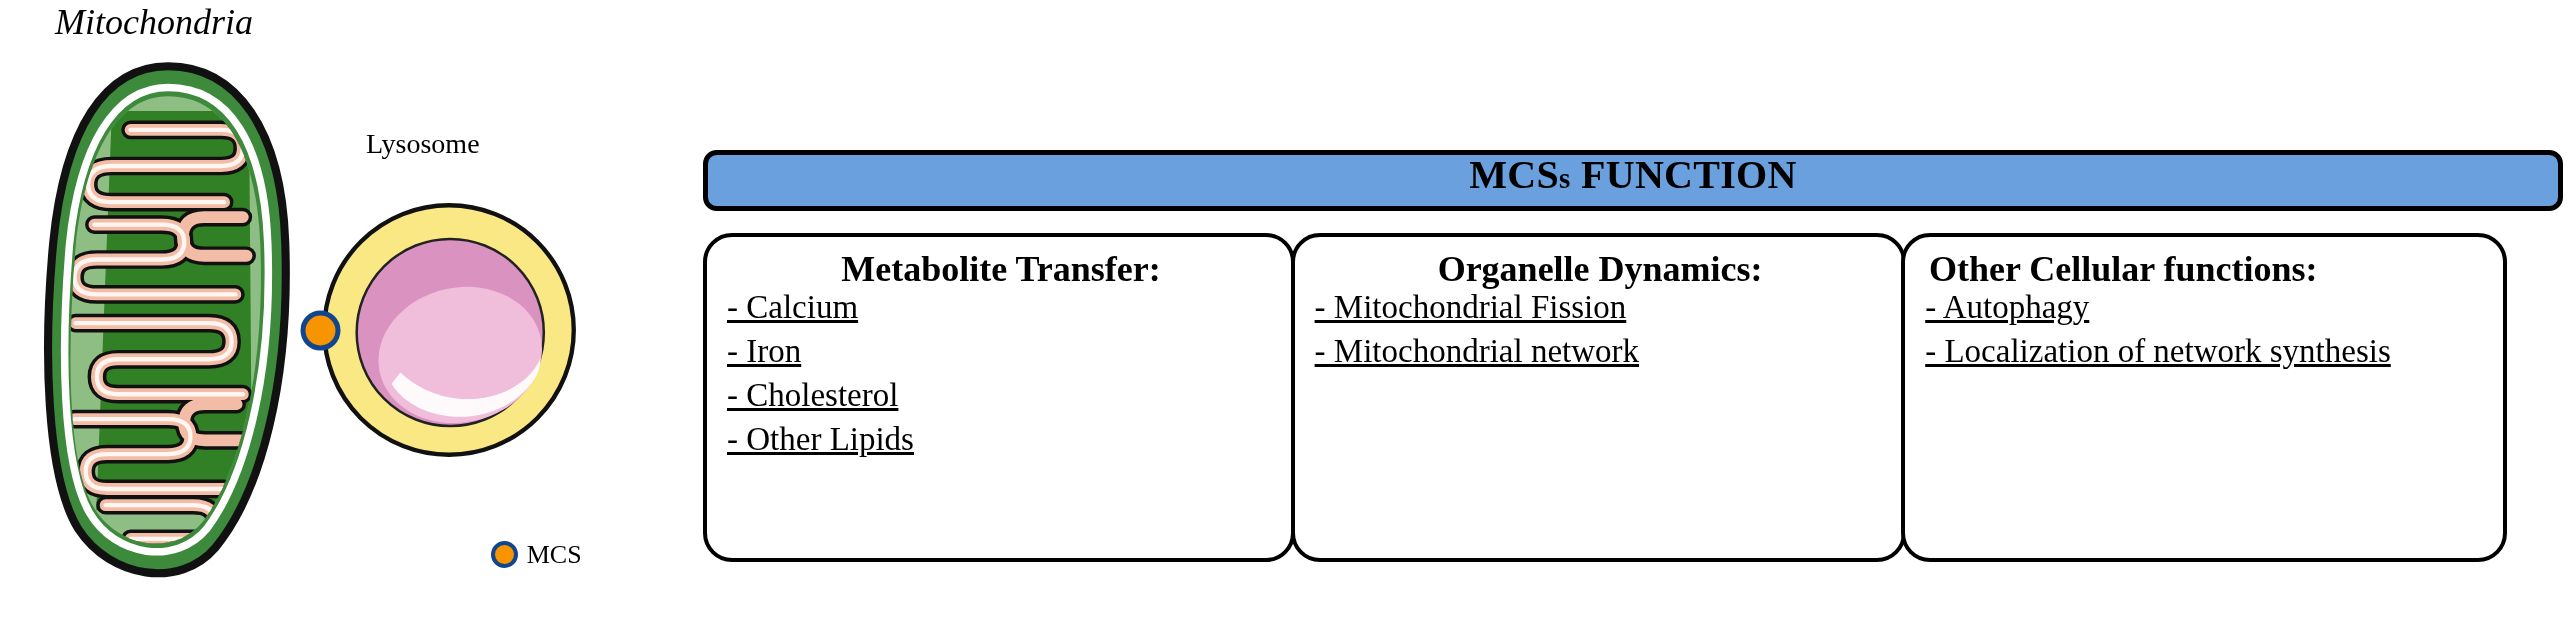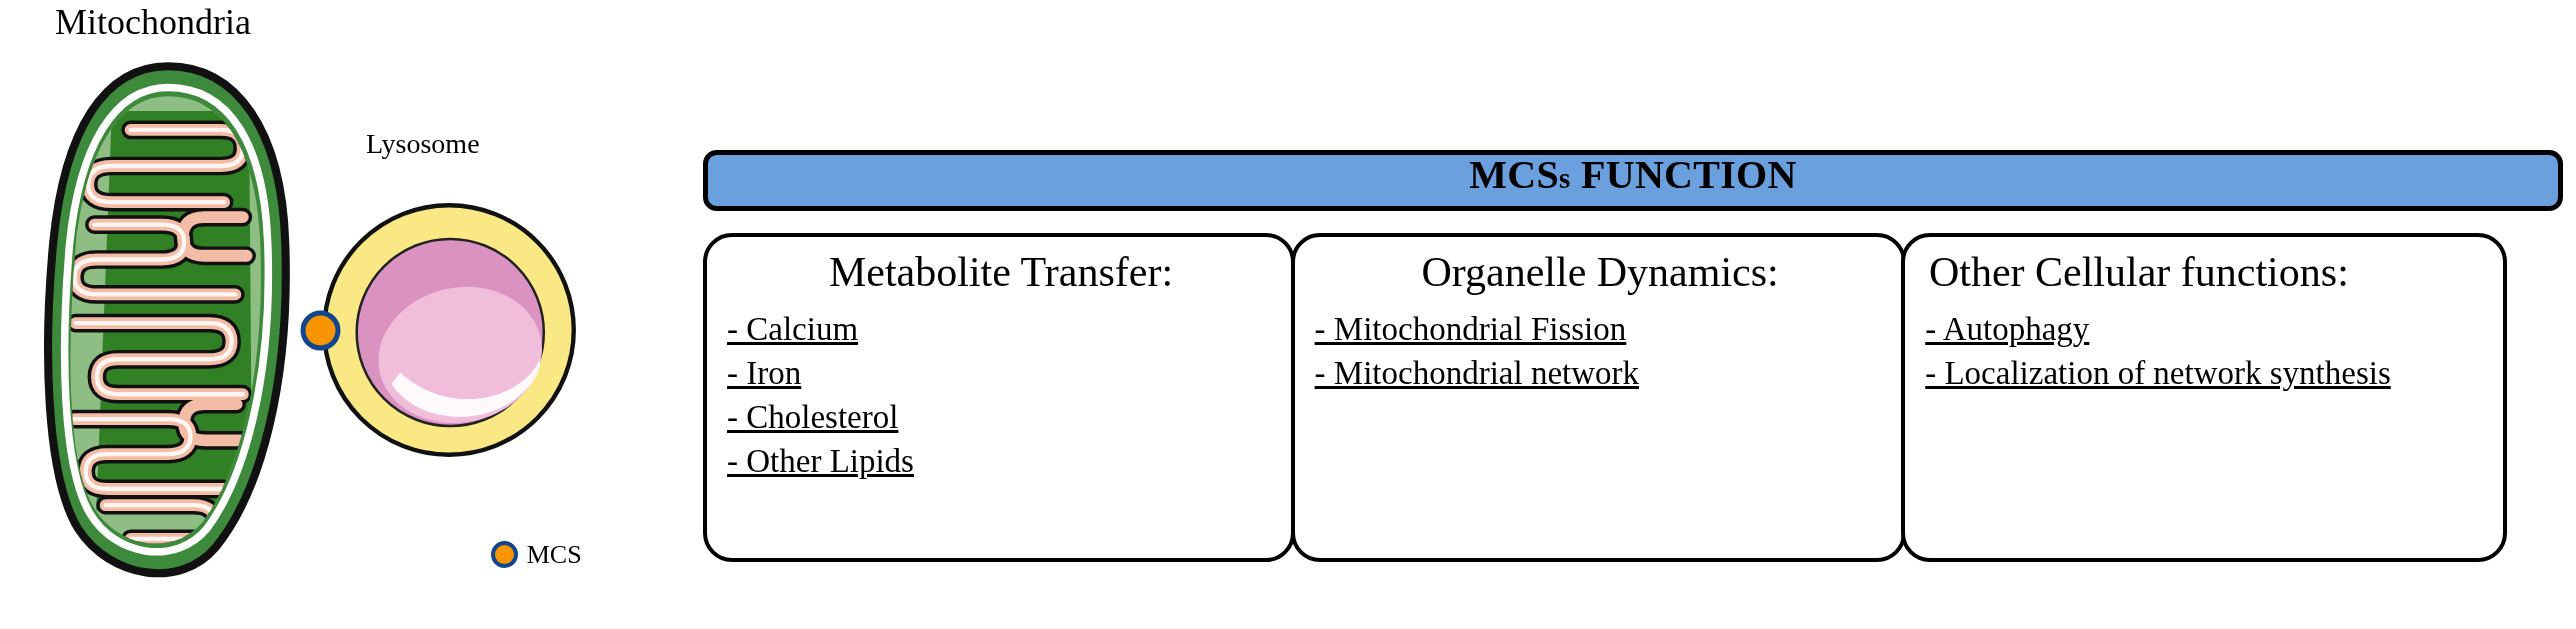--- a/index.html
+++ b/index.html
@@ -30,6 +30,7 @@
     line-height: 1;
     white-space: nowrap;
     font-family: "Liberation Serif", "DejaVu Serif", serif;
+    font-style: italic;
   }
 
   #lysosome-label {

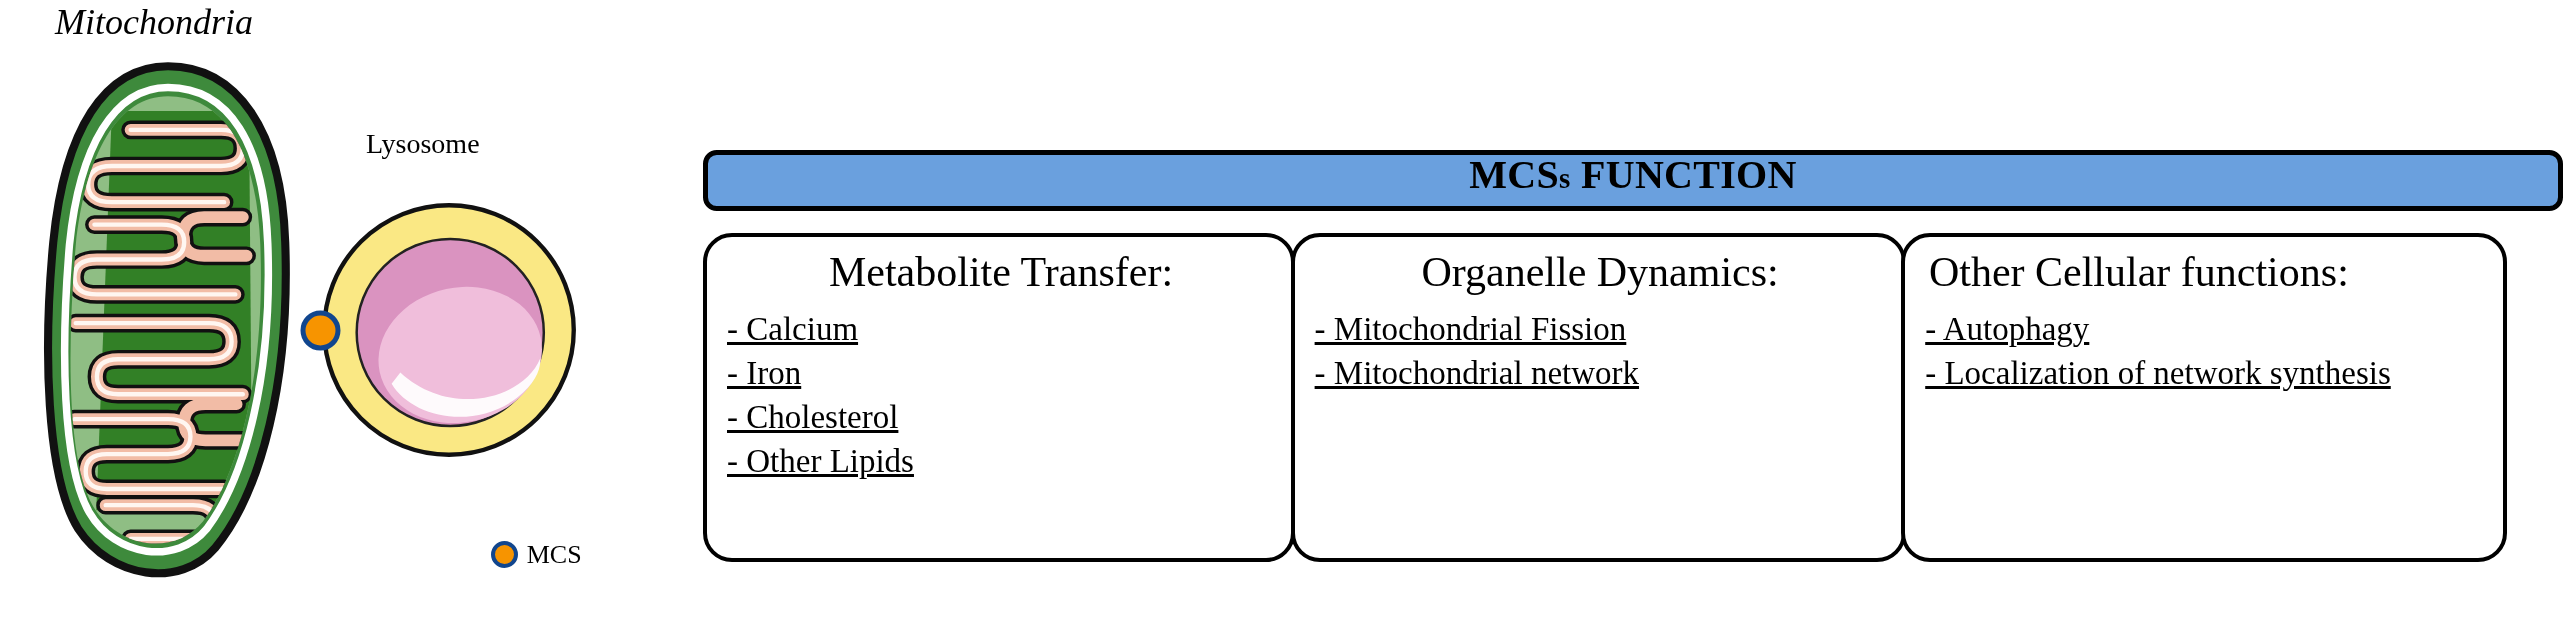--- a/index.html
+++ b/index.html
@@ -132,12 +132,12 @@
   .function-box.box-3 { width: 606px; margin-left: -4.4px; }
 
   .box-heading {
-    font-size: 42px;
-    font-weight: normal;
+    font-size: 36px;
+    font-weight: bold;
     line-height: 1.08;
     text-align: center;
     white-space: nowrap;
-    margin: 0 0 15px 0;
+    margin: 0 0 0 0;
   }
   .box-3 .box-heading { text-align: left; padding-left: 3.7px; }
 

